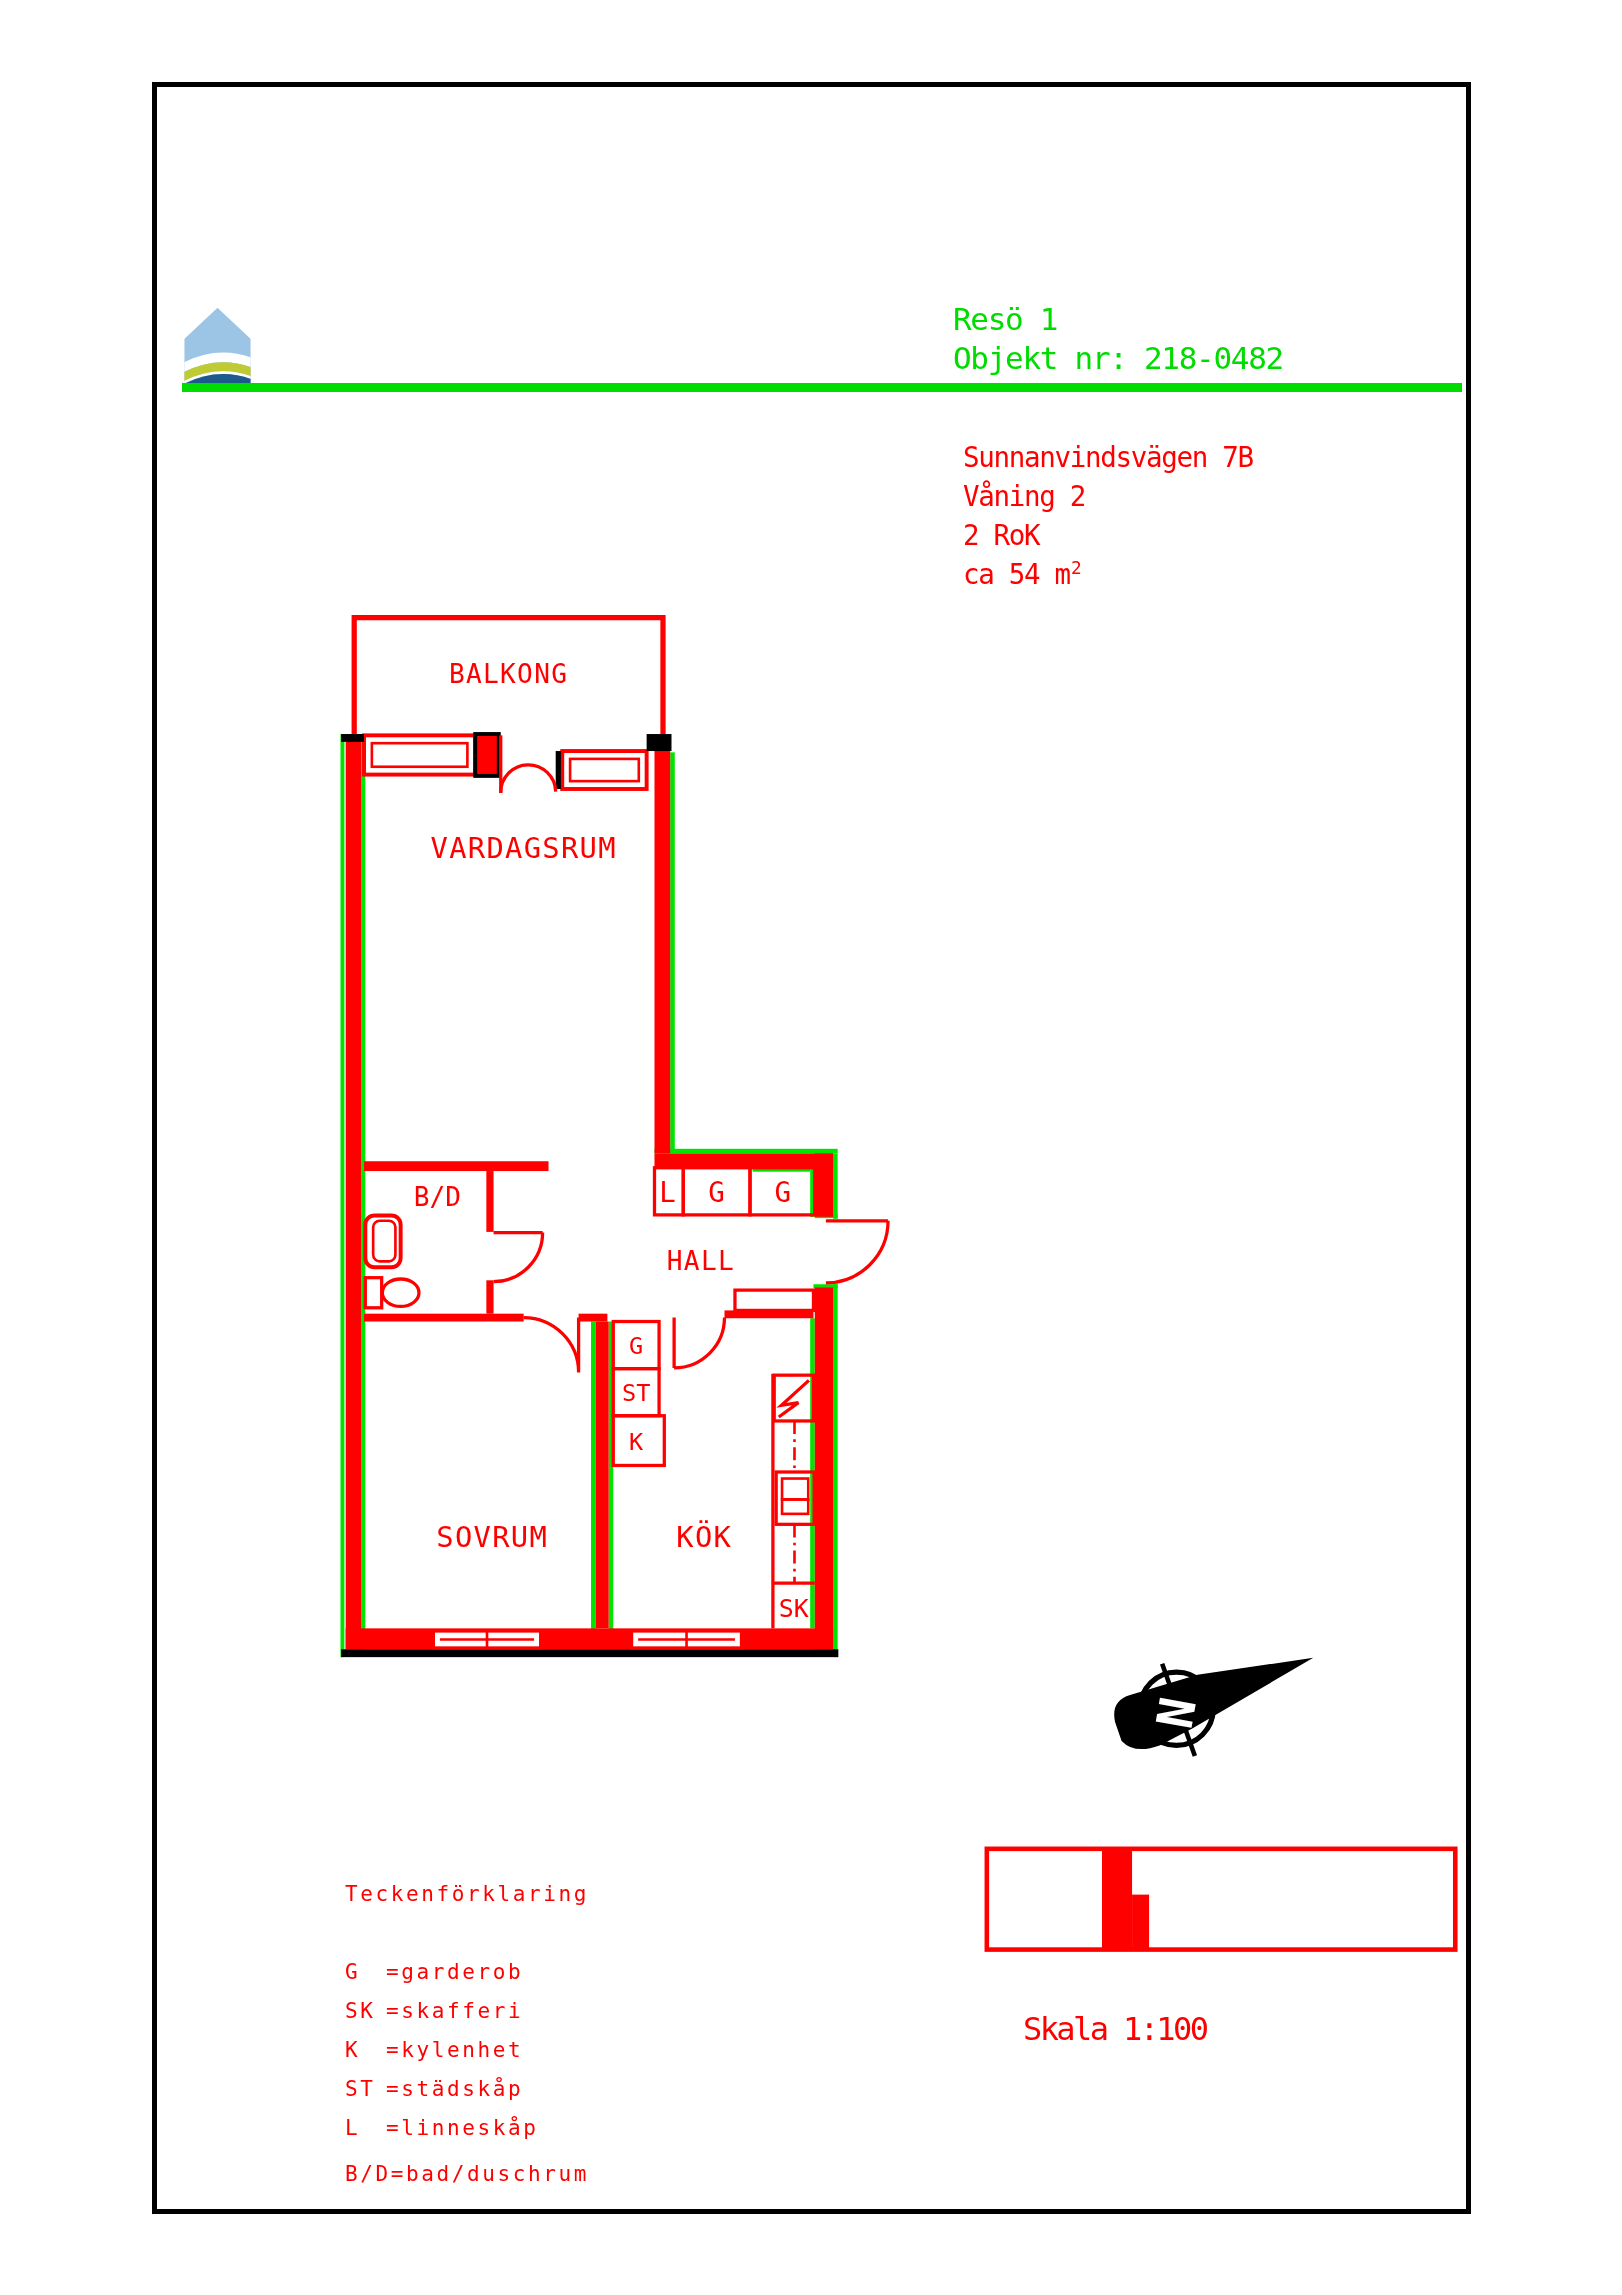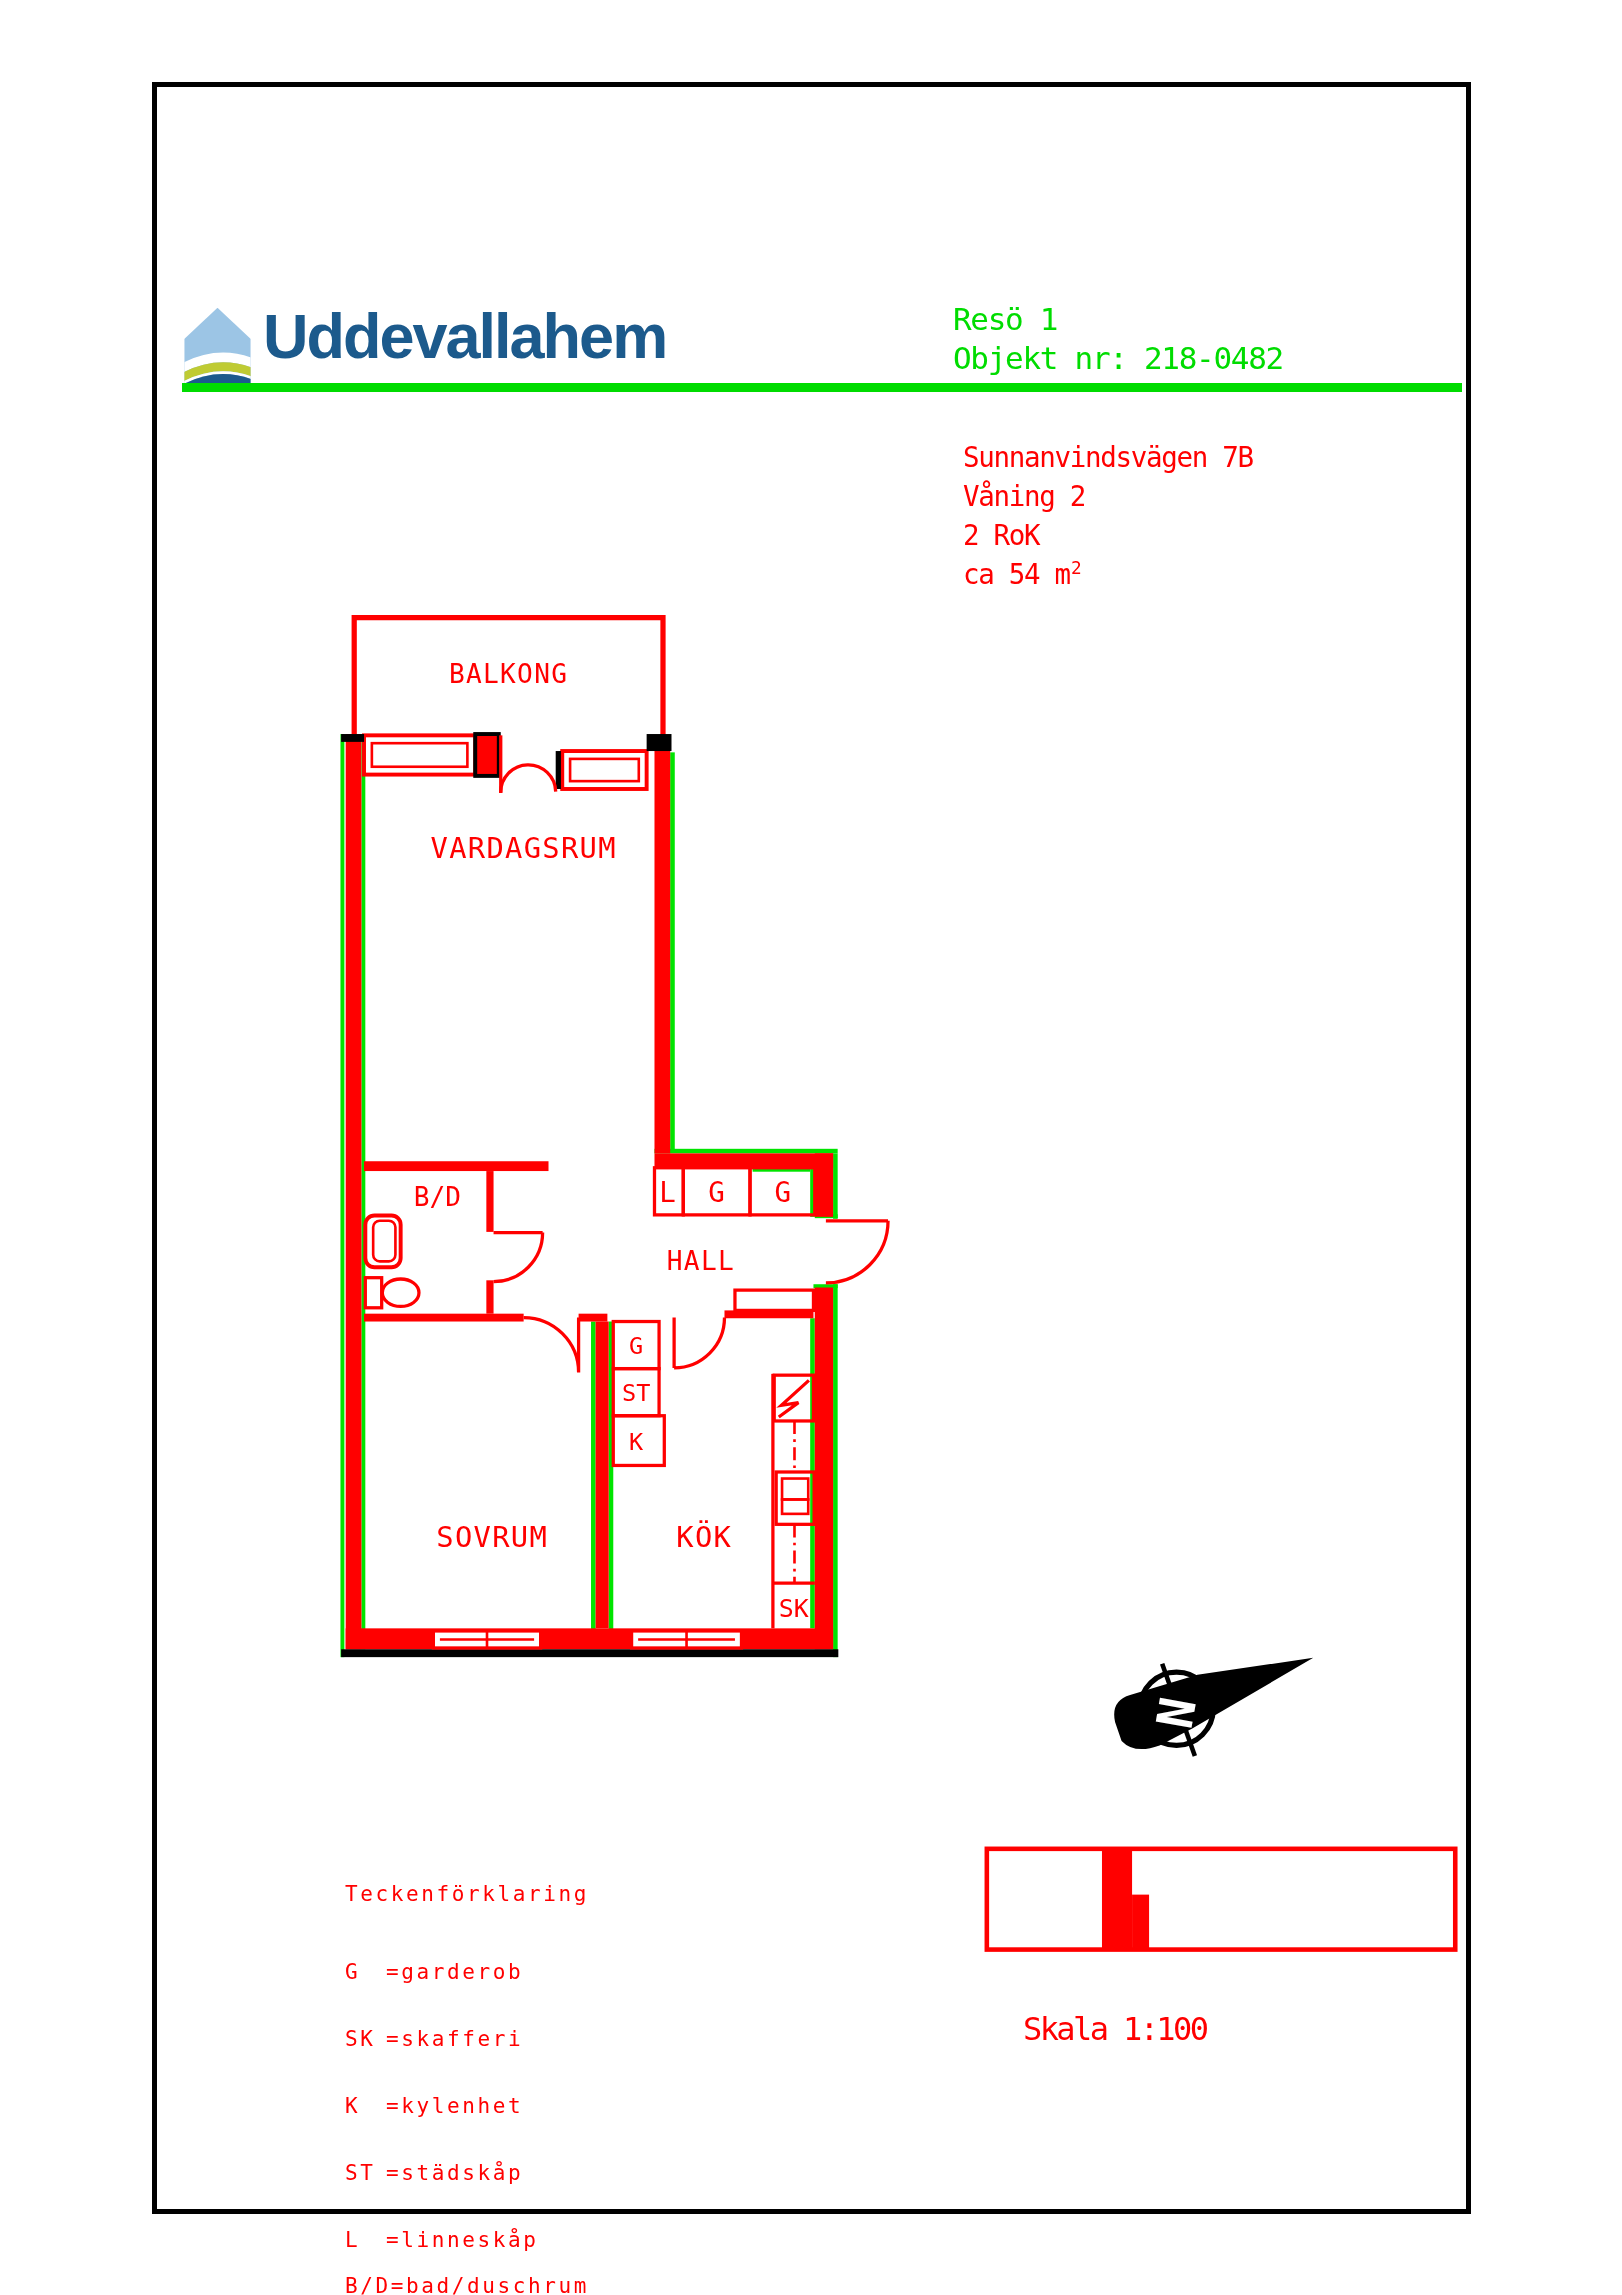--- a/index.html
+++ b/index.html
@@ -45,7 +45,6 @@
       <path d="M0,123 Q56,93 112,115 L112,140 L0,140 Z" fill="#1C5A8C"></path>
     </g>
   </svg>
-  <div class="abs" id="brand">Uddevallahem</div>
   <div class="abs" id="green-rule"></div>
 
   <div class="abs objtxt" id="obj1">Resö 1</div>

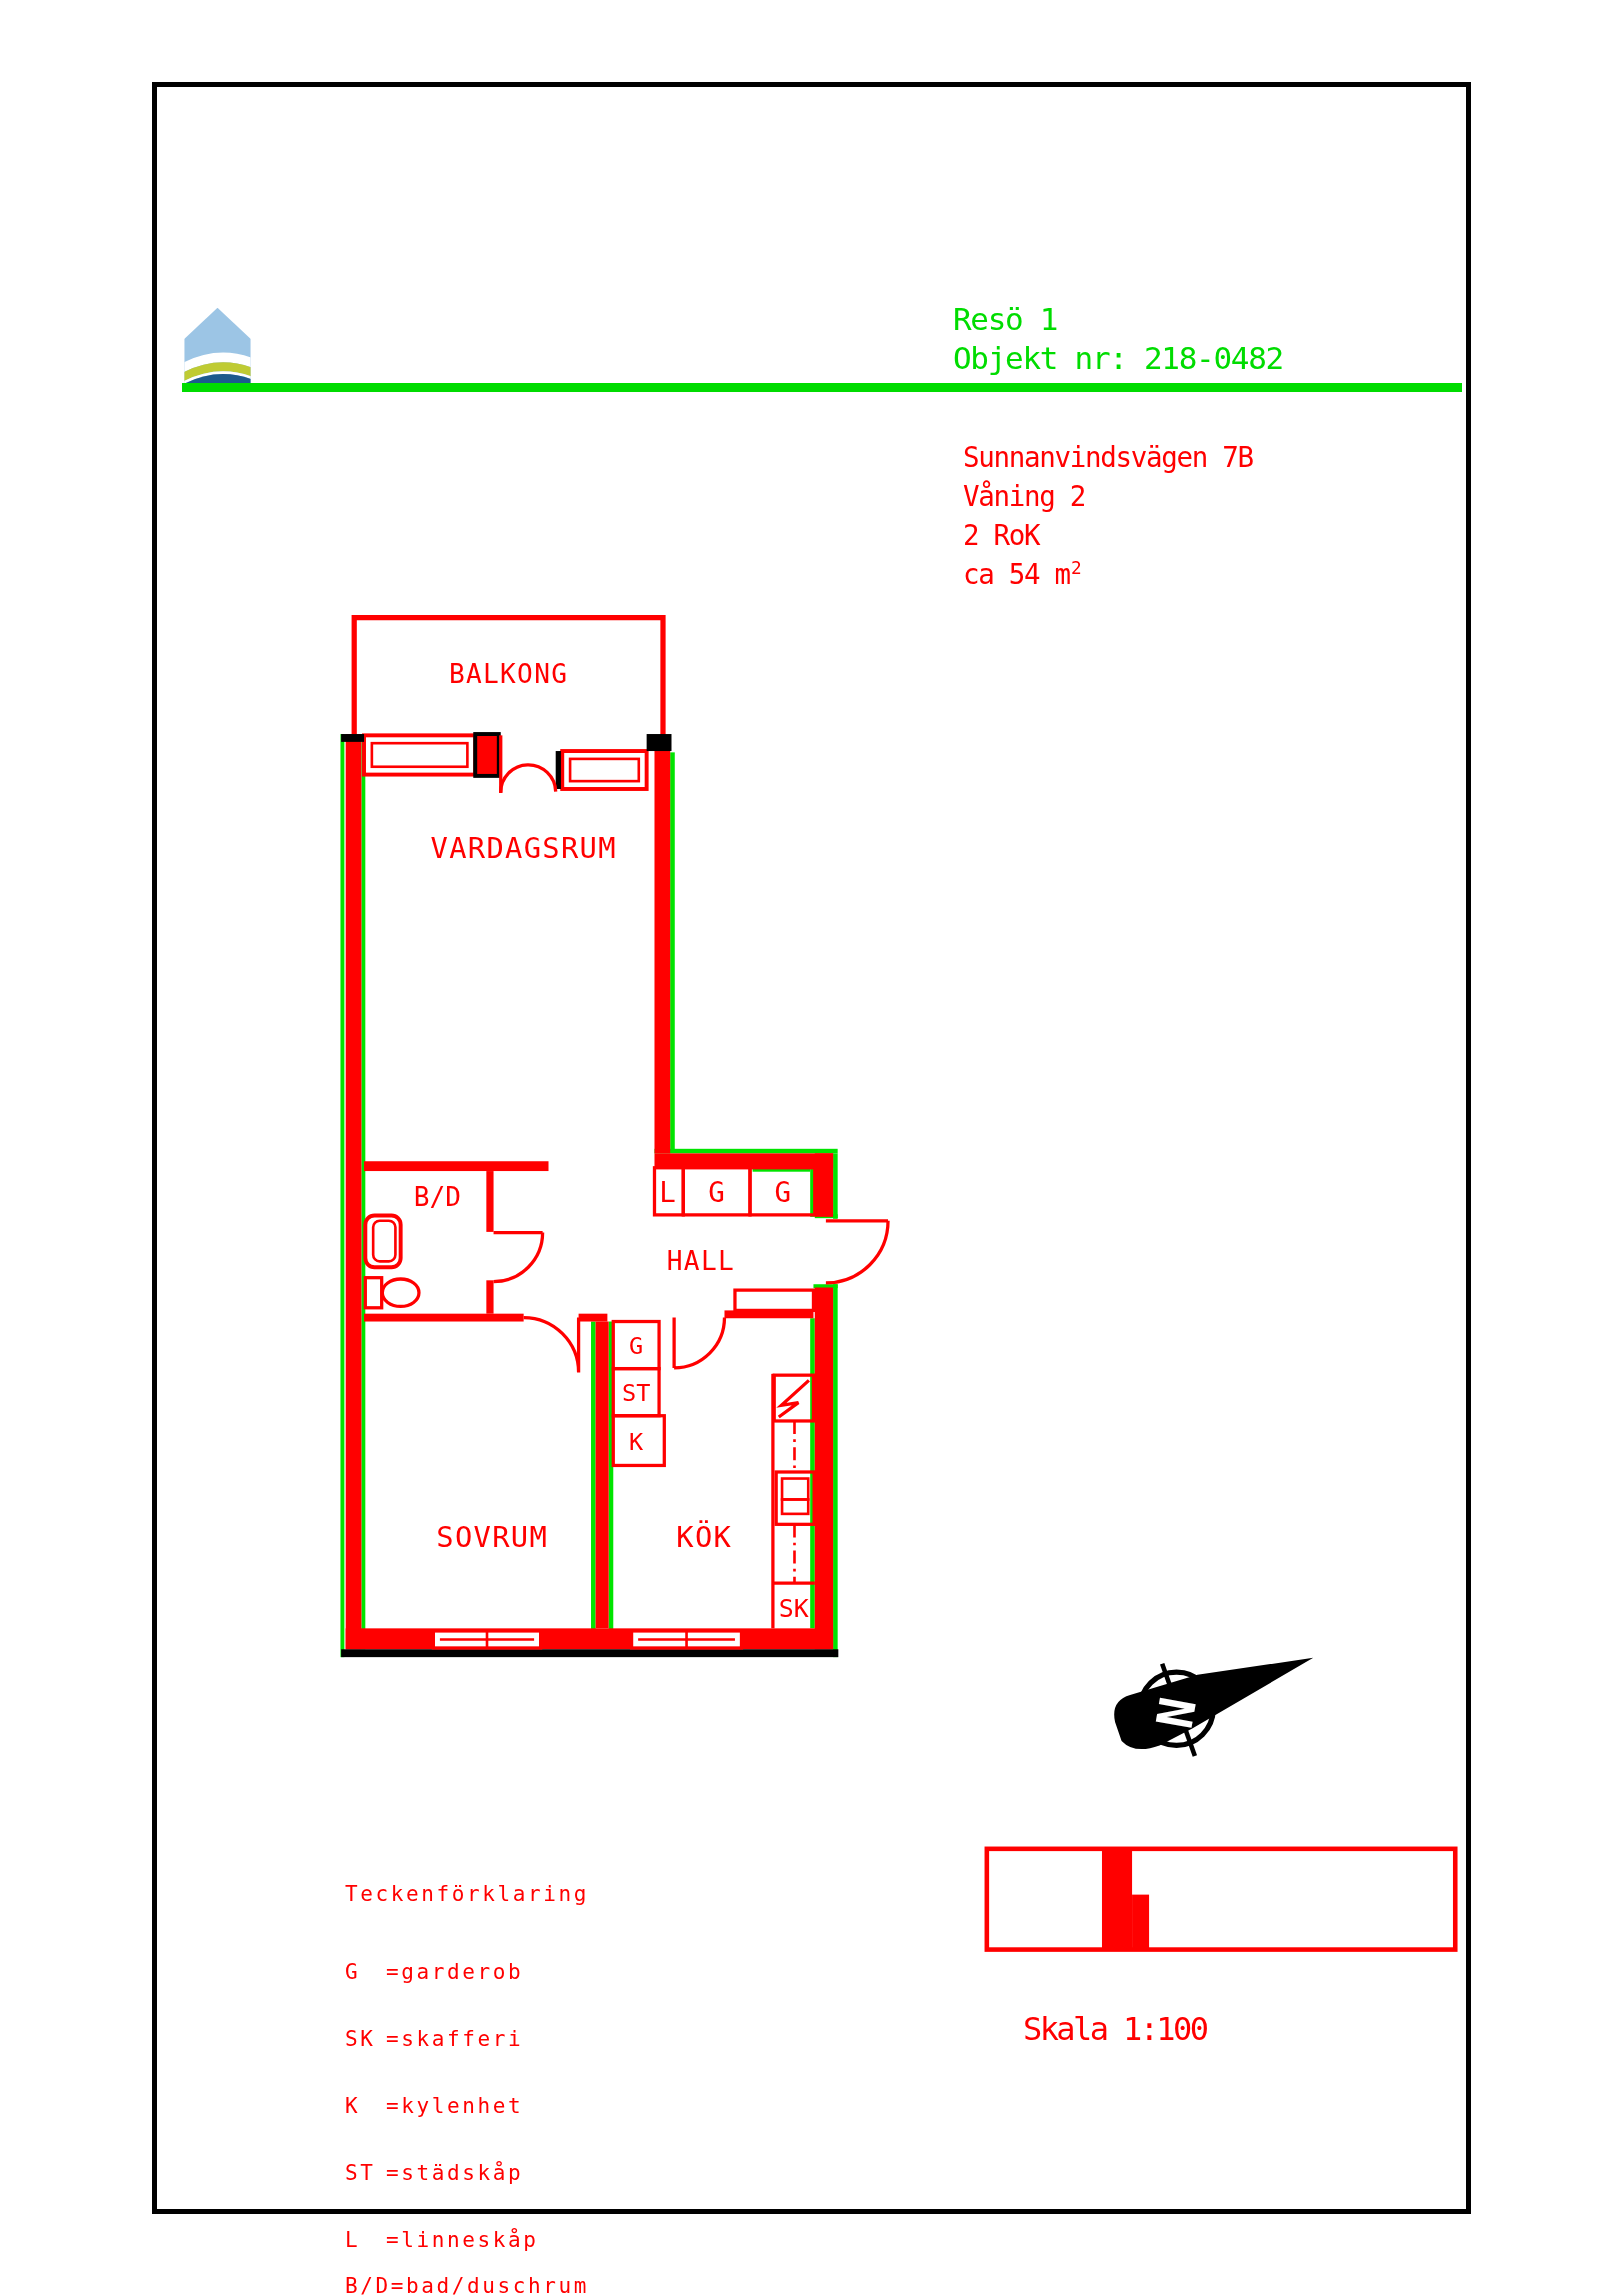--- a/index.html
+++ b/index.html
@@ -17,7 +17,7 @@
   #addr .sup{font-size:17.7px;position:relative;top:-10.5px;left:1.3px;}
   #legend{left:345px;top:1882px;color:#FF0000;font-size:21px;letter-spacing:2.6px;}
   #legend .legend-title{margin-bottom:47px;}
-  #legend .legend-row{height:39px;line-height:39px;white-space:nowrap;margin-top:28px;}
+  #legend .legend-row{height:39px;line-height:39px;white-space:nowrap;}
   #legend .lk{display:inline-block;min-width:41px;}
   #legend .mt{margin-top:6.5px;}
   #skala{left:1023px;top:2010px;color:#FF0000;font-size:32px;letter-spacing:-2.6px;}

